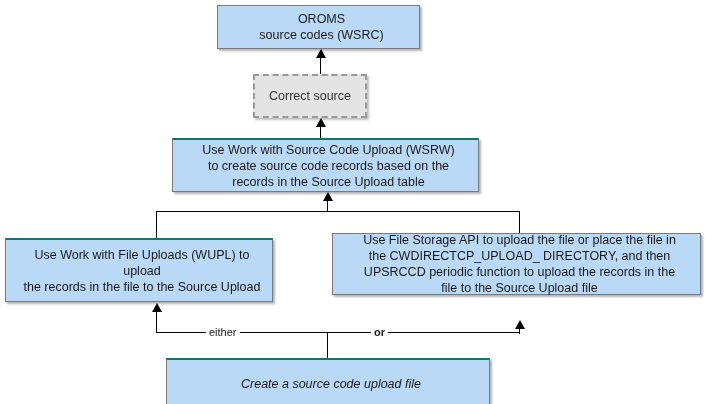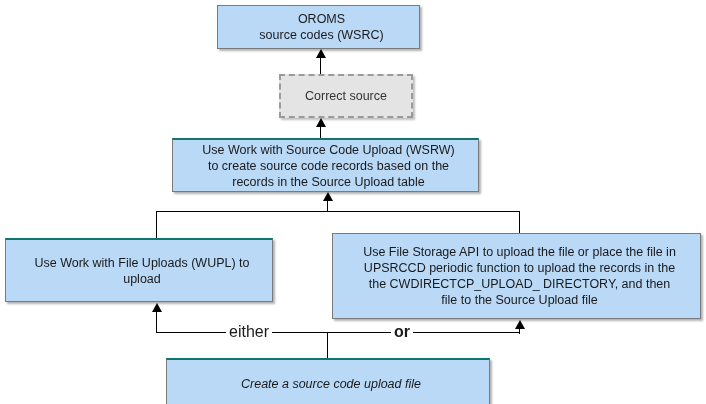--- a/index.html
+++ b/index.html
@@ -46,7 +46,7 @@
 
   
   #box-oroms        { left: 217px; top: 5px;   width: 203px; height: 44px; }
-  #box-correct      { left: 253px; top: 74px;  width: 134px; height: 44px; margin-left: 26px; }
+  #box-correct      { left: 253px; top: 74px;  width: 114px; height: 44px; }
   #box-wsrw         { left: 172px; top: 138px; width: 307px; height: 54px; }
   #box-wupl         { left: 5px;   top: 238px; width: 268px; height: 64px; }
   #box-filestorage  { left: 332px; top: 233px; width: 369px; height: 86px; }

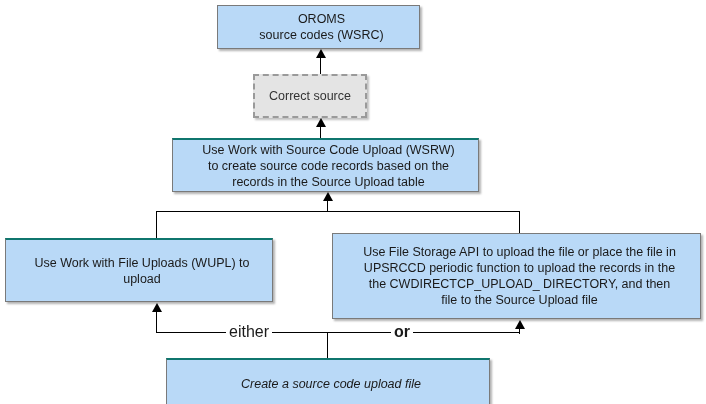--- a/index.html
+++ b/index.html
@@ -49,7 +49,7 @@
   #box-correct      { left: 253px; top: 74px;  width: 114px; height: 44px; }
   #box-wsrw         { left: 172px; top: 138px; width: 307px; height: 54px; }
   #box-wupl         { left: 5px;   top: 238px; width: 268px; height: 64px; }
-  #box-filestorage  { left: 332px; top: 233px; width: 369px; height: 86px; }
+  #box-filestorage  { left: 332px; top: 233px; width: 369px; height: 62px; }
   #box-create       { left: 166px; top: 358px; width: 324px; height: 50px; font-style: italic; }
 
   

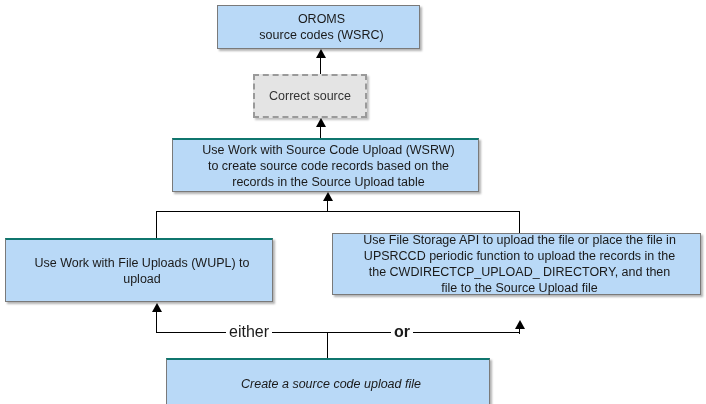--- a/index.html
+++ b/index.html
@@ -143,8 +143,8 @@
   <div class="box box-blue" id="box-filestorage">
     <div>
       <div>Use File Storage API to upload the file or place the file in</div>
+      <div>the CWDIRECTCP_UPLOAD_ DIRECTORY, and then</div>
       <div>UPSRCCD periodic function to upload the records in the</div>
-      <div>the CWDIRECTCP_UPLOAD_ DIRECTORY, and then</div>
       <div>file to the Source Upload file</div>
     </div>
   </div>

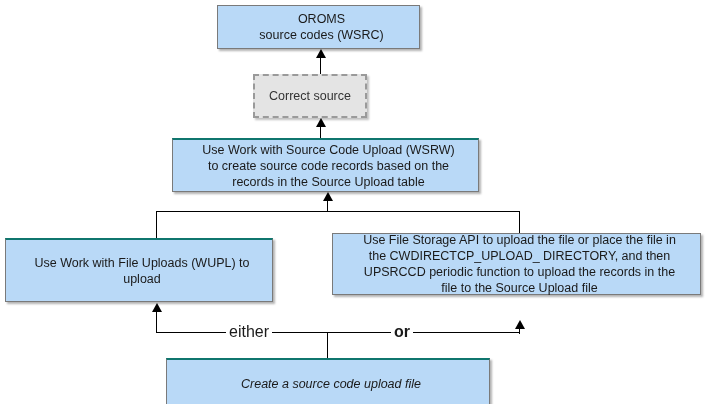--- a/index.html
+++ b/index.html
@@ -137,6 +137,7 @@
   <div class="box box-blue box-top-dark" id="box-wupl">
     <div>
       <div>Use Work with File Uploads (WUPL) to upload</div>
+      <div>the records in the file to the Source Upload</div>
     </div>
   </div>
 

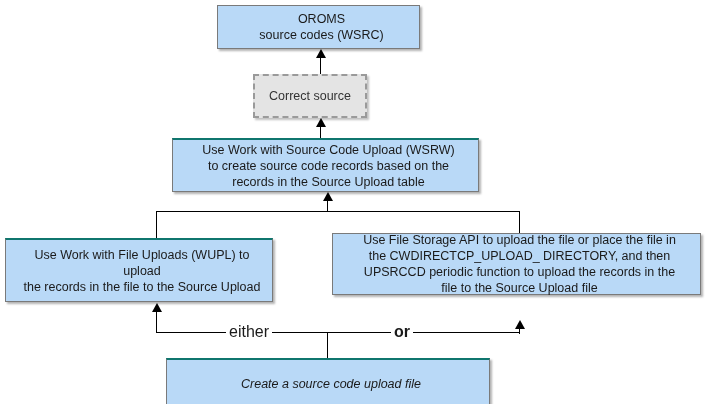--- a/index.html
+++ b/index.html
@@ -75,12 +75,11 @@
   .branch-label {
     position: absolute;
     background: #ffffff;
-    font-size: 16px;
+    font-size: 11px;
     line-height: 12px;
     color: #1a1a1a;
     padding: 0 3px;
     z-index: 4;
-    margin-left: 20px;
   }
 </style>
 </head>

